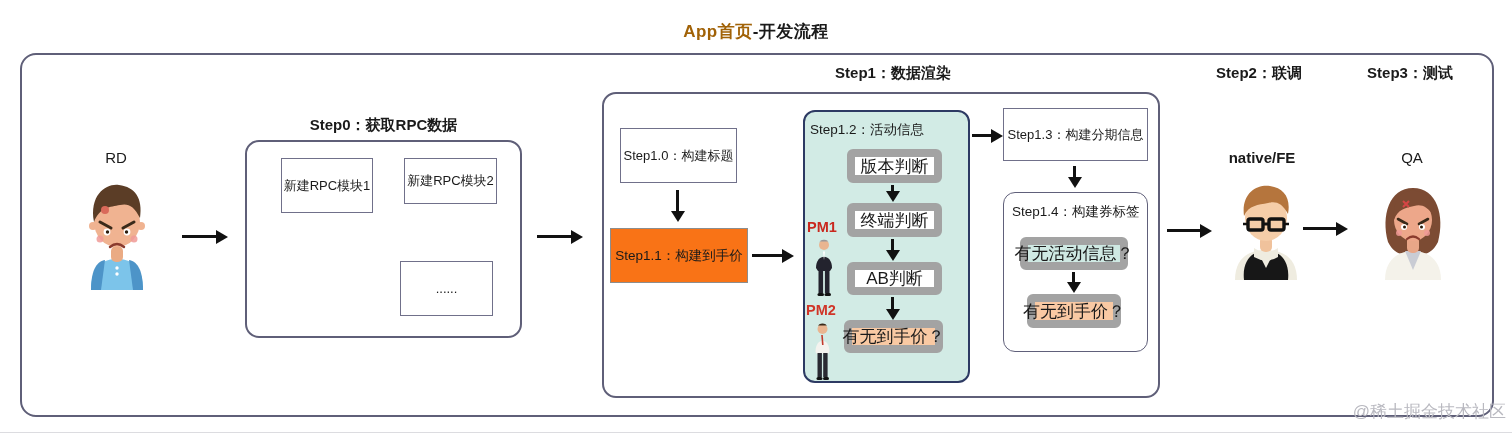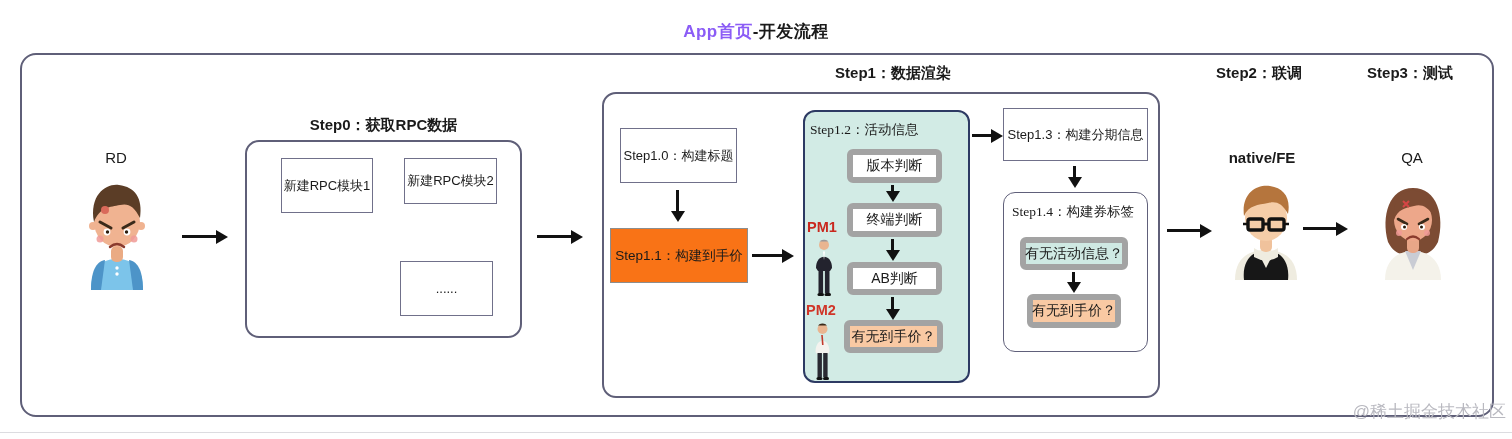--- a/index.html
+++ b/index.html
@@ -10,7 +10,7 @@
   .abs{position:absolute;}
   
   .title{top:20px;left:0;width:100%;text-align:center;font-size:17px;font-weight:bold;letter-spacing:.5px;}
-  .title .hl{color:#8b5cf6;}
+  .title .hl{color:#a16207;}
   
   .round-box{border:2px solid #5f5f78;border-radius:16px;box-sizing:border-box;background:transparent;}
   .outer{left:20px;top:53px;width:1474px;height:364px;}

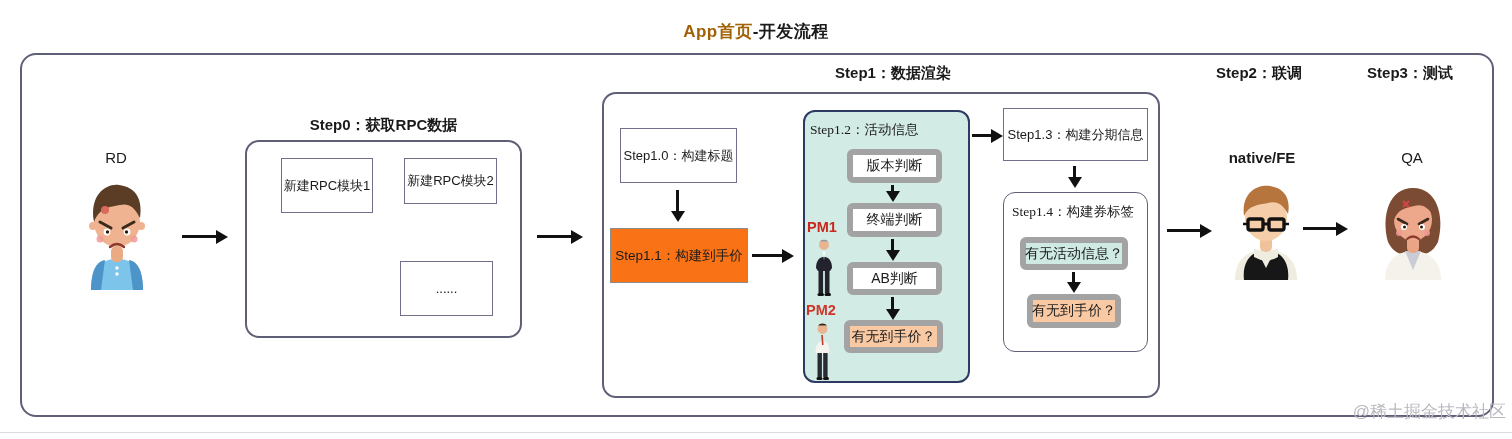--- a/index.html
+++ b/index.html
@@ -50,7 +50,7 @@
   .n4{left:844px;top:320px;width:99px;height:33px;background:#f9c9a3;}
   .n5{left:1020px;top:237px;width:108px;height:33px;background:#cfe9e3;}
   .n6{left:1027px;top:294px;width:94px;height:34px;background:#f9c9a3;}
-  .sub-title{font-size:13.5px;white-space:nowrap;font-family:Liberation Serif, serif;}
+  .sub-title{font-size:13.5px;white-space:nowrap;}
   .t-step12{left:810px;top:121px;}
   .t-step14{left:1012px;top:203px;}
   

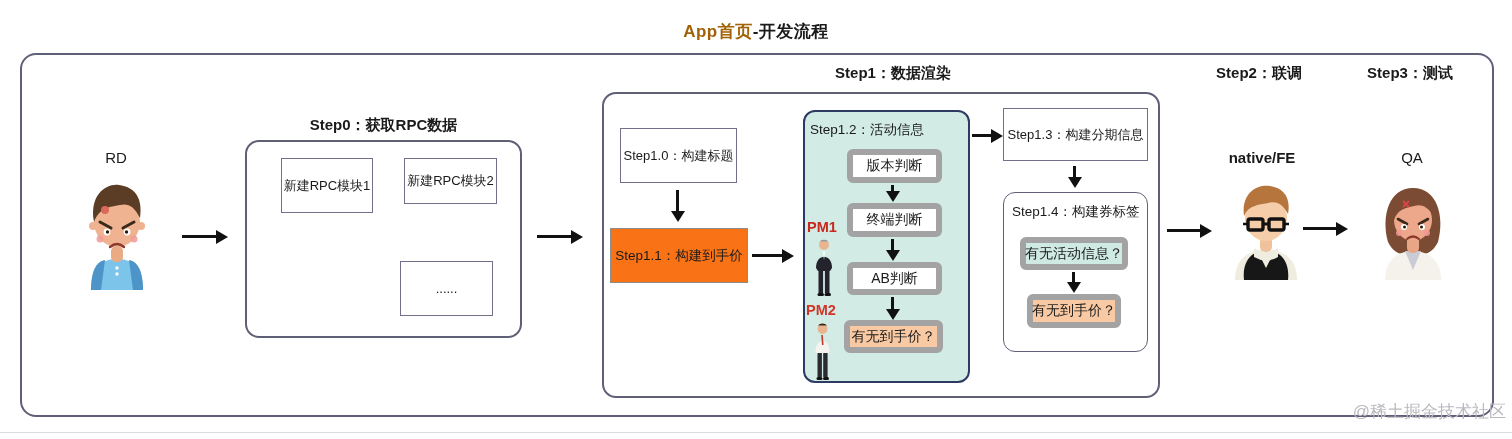--- a/index.html
+++ b/index.html
@@ -42,8 +42,8 @@
   .b-step11{left:610px;top:228px;width:138px;height:55px;background:#f97316;border:1px solid #8d8d8d;font-size:13.5px;}
   .b-step13{left:1003px;top:108px;width:145px;height:53px;font-size:13px;}
   
-  .navy-node{background:#fff;border:6px solid #a3a3a3;border-radius:6px;box-sizing:border-box;
-    display:flex;align-items:center;justify-content:center;font-size:14px;white-space:nowrap;}
+  .navy-node{background:#fff;border:8px solid #a3a3a3;border-radius:6px;box-sizing:border-box;
+    display:flex;align-items:center;justify-content:center;font-size:17px;white-space:nowrap;}
   .n1{left:847px;top:149px;width:95px;height:34px;}
   .n2{left:847px;top:203px;width:95px;height:34px;}
   .n3{left:847px;top:262px;width:95px;height:33px;}

